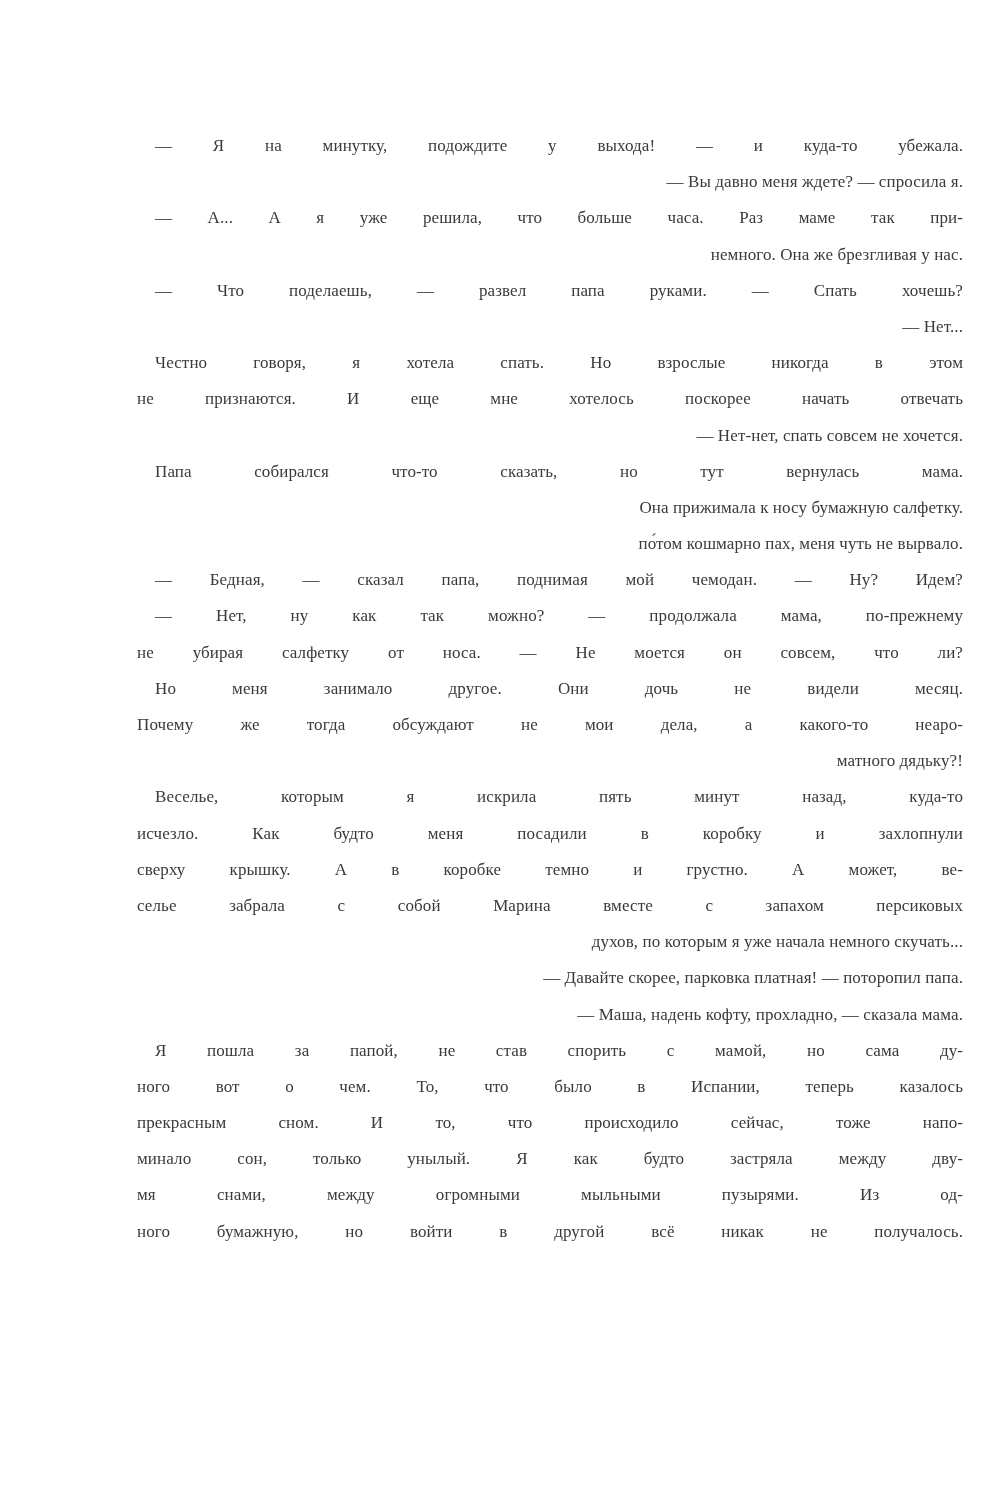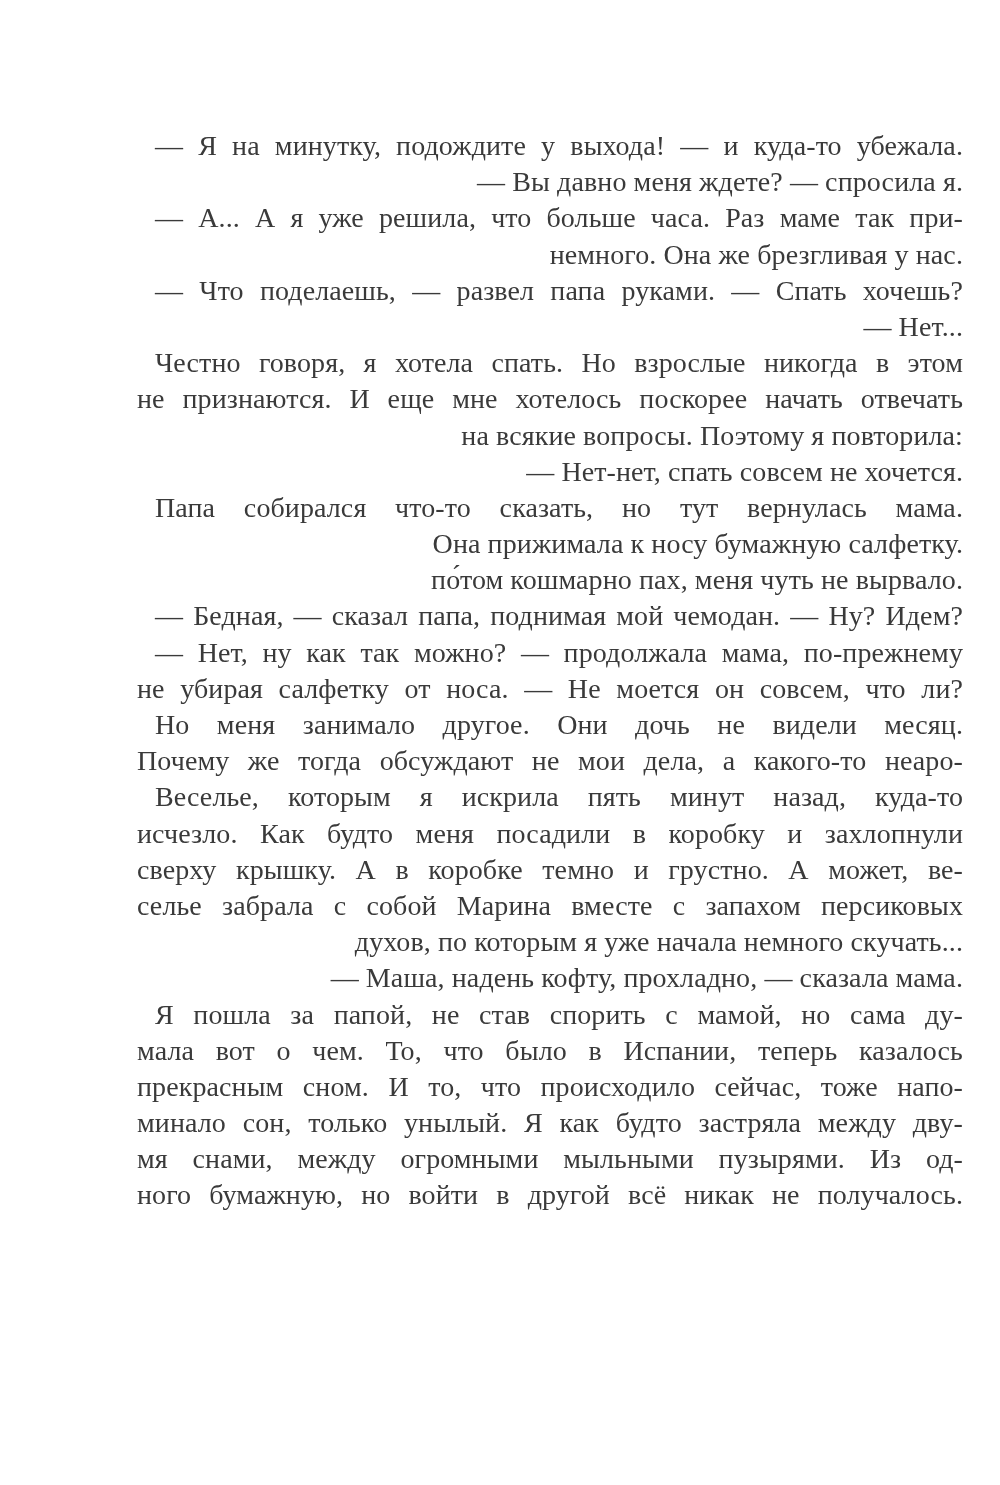--- a/index.html
+++ b/index.html
@@ -27,7 +27,7 @@
     top: 128px;
     width: 826px;
     font-family: "Liberation Serif", "DejaVu Serif", serif;
-    font-size: 28px;
+    font-size: 17px;
     line-height: 36.2px;
     color: #3a3a3a;
     letter-spacing: 0.1px;

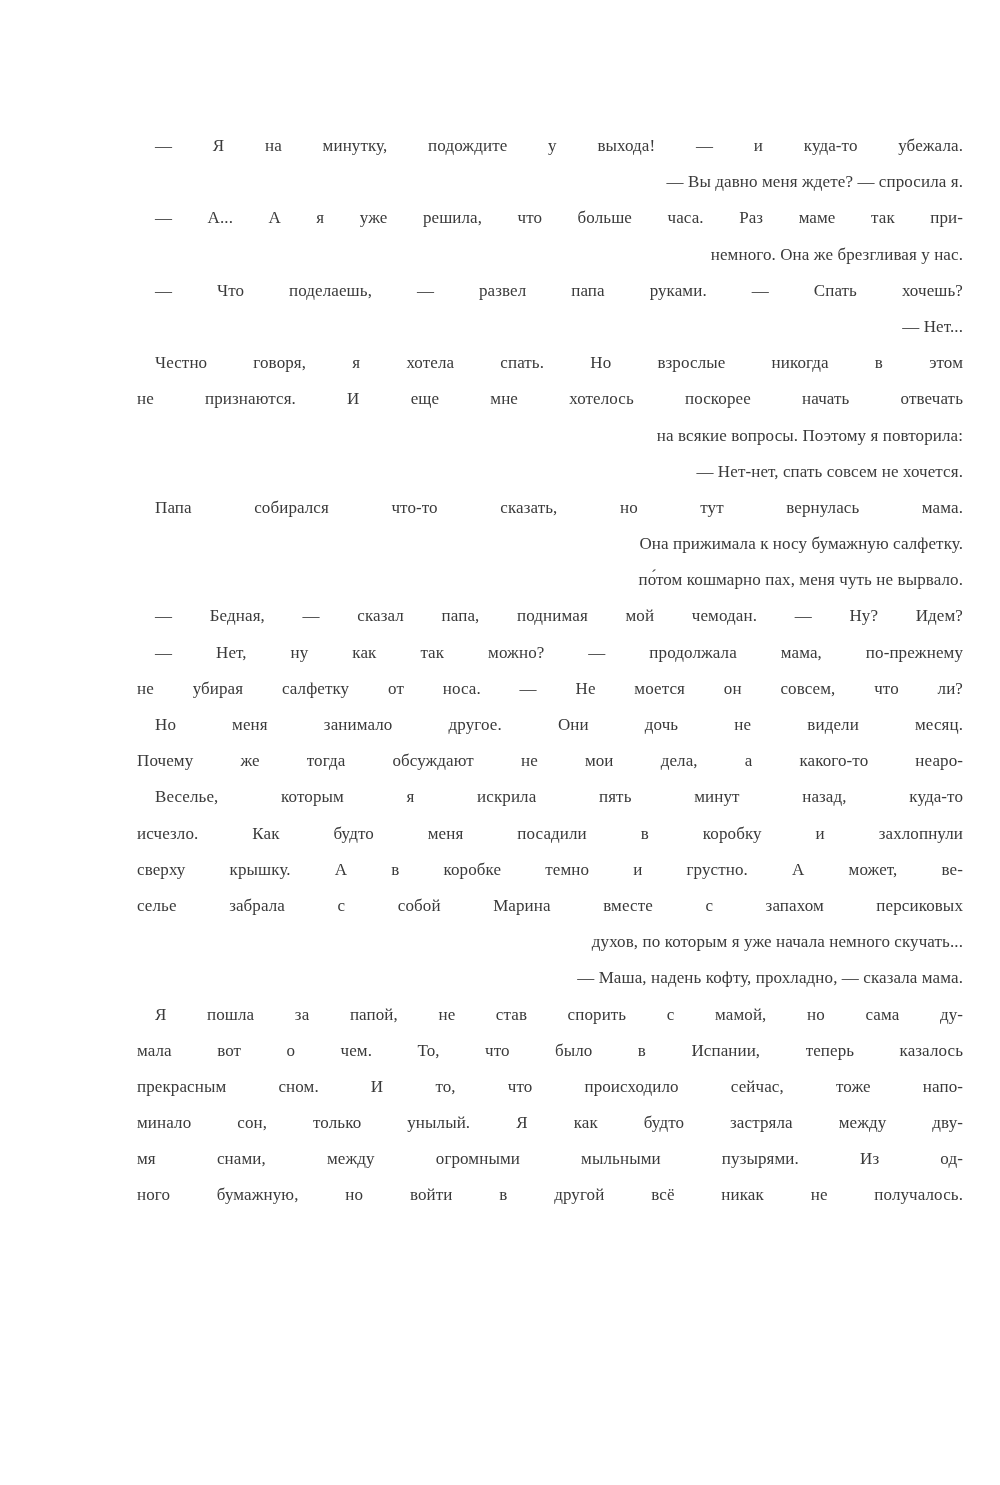--- a/index.html
+++ b/index.html
@@ -70,7 +70,6 @@
 
     <div class="line ind j">Честно говоря, я хотела спать. Но взрослые никогда в этом</div>
     <div class="line j">не признаются. И еще мне хотелось поскорее начать отвечать</div>
-    <div class="line l">на всякие вопросы. Поэтому я повторила:</div>
 
     <div class="line ind l">— Нет-нет, спать совсем не хочется.</div>
 

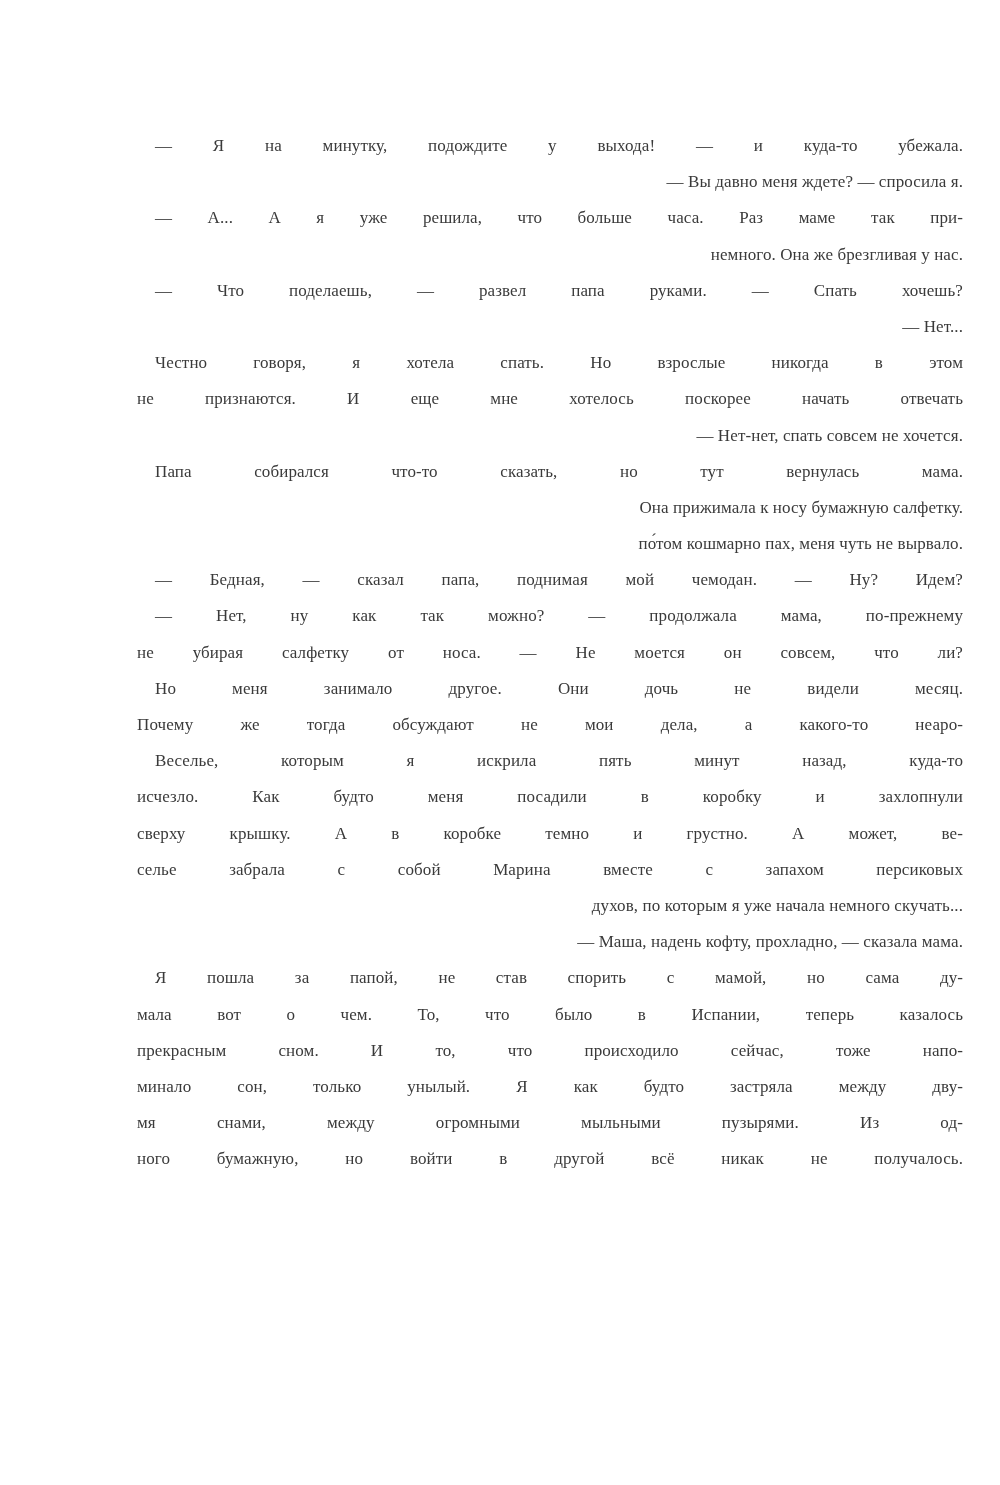--- a/index.html
+++ b/index.html
@@ -85,6 +85,7 @@
 
     <div class="line ind j">Но меня занимало другое. Они дочь не видели месяц.</div>
     <div class="line j">Почему же тогда обсуждают не мои дела, а какого-то неаро-</div>
+    <div class="line l">матного дядьку?!</div>
 
     <div class="line ind j">Веселье, которым я искрила пять минут назад, куда-то</div>
     <div class="line j">исчезло. Как будто меня посадили в коробку и захлопнули</div>

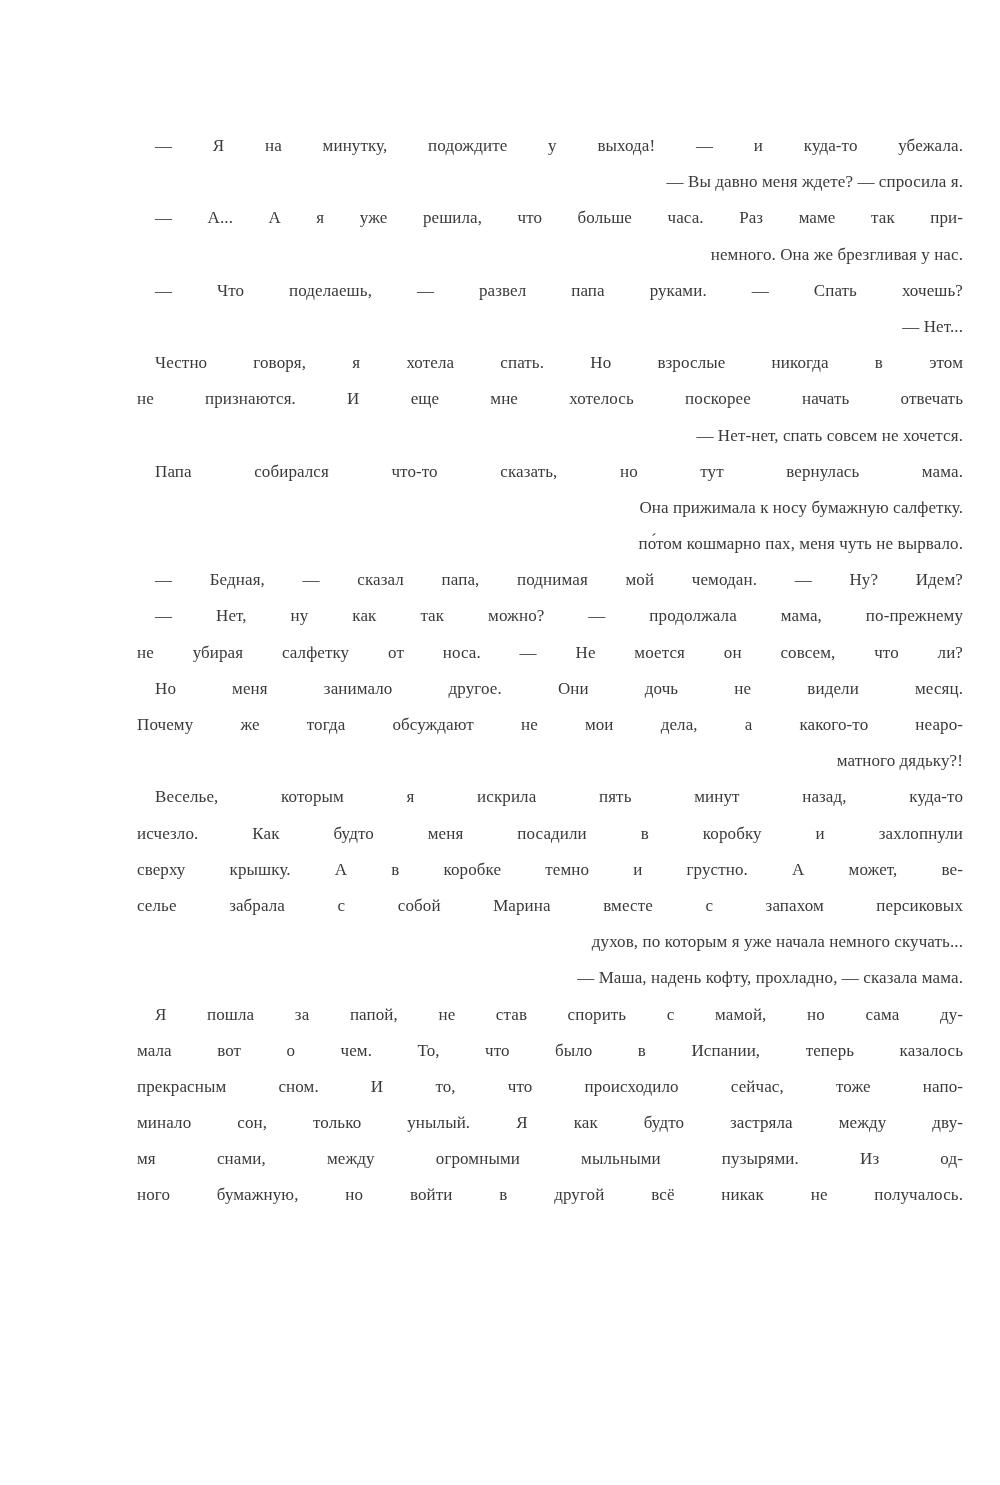--- a/index.html
+++ b/index.html
@@ -93,6 +93,7 @@
     <div class="line j">селье забрала с собой Марина вместе с запахом персиковых</div>
     <div class="line l">духов, по которым я уже начала немного скучать...</div>
 
+    <div class="line ind l">— Давайте скорее, парковка платная! — поторопил папа.</div>
 
     <div class="line ind l">— Маша, надень кофту, прохладно, — сказала мама.</div>
 

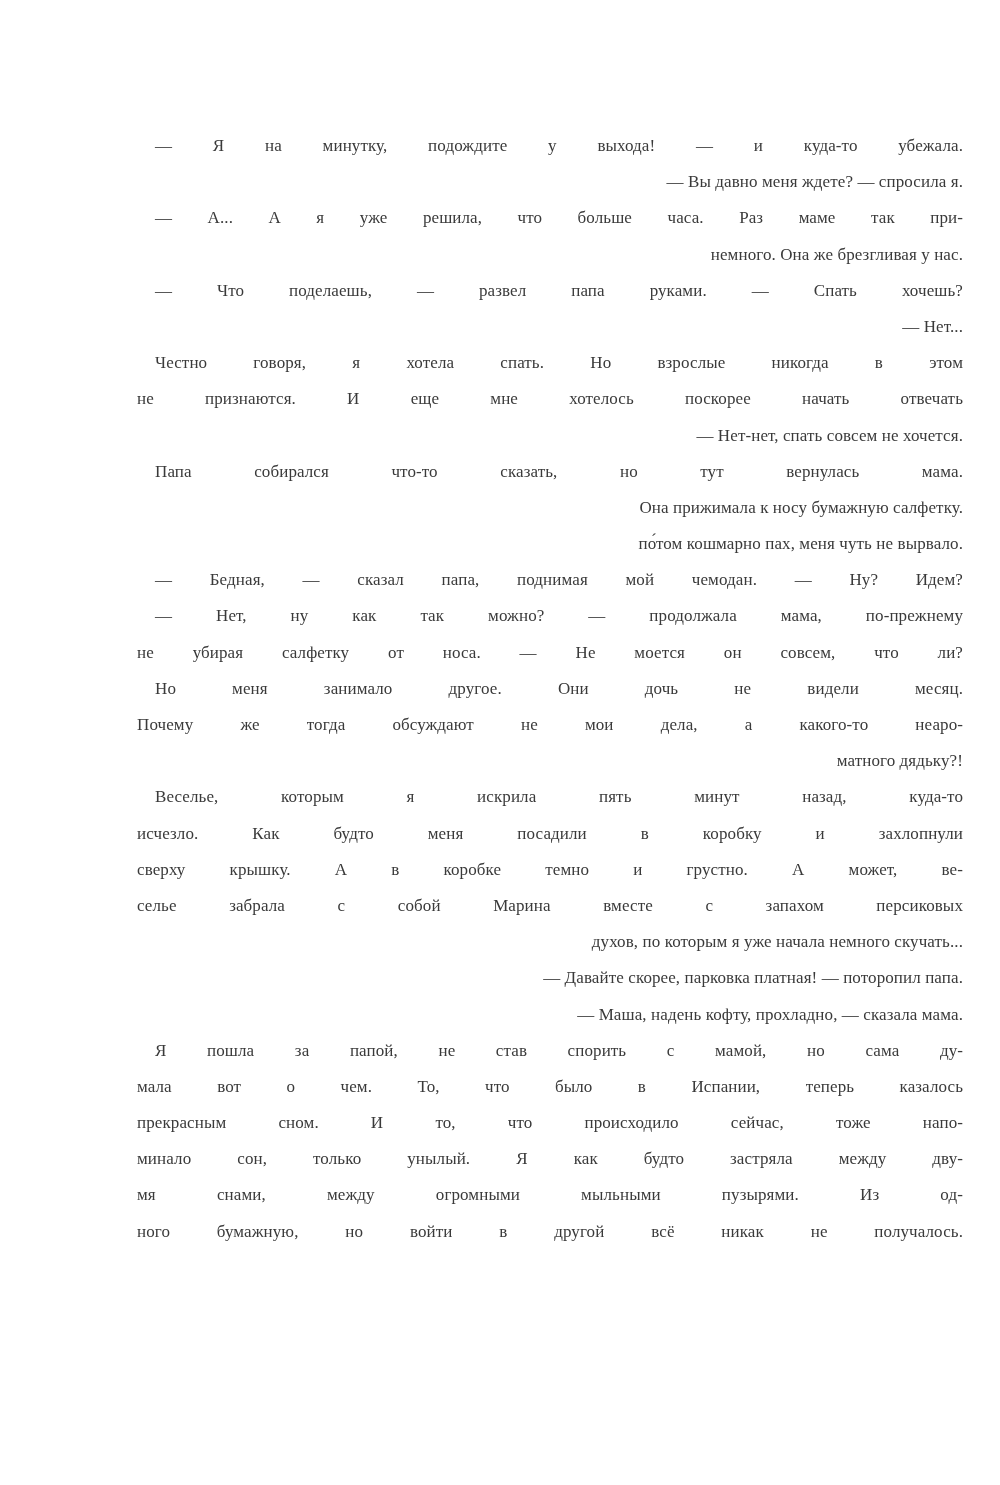--- a/index.html
+++ b/index.html
@@ -98,7 +98,7 @@
     <div class="line ind l">— Маша, надень кофту, прохладно, — сказала мама.</div>
 
     <div class="line ind j">Я пошла за папой, не став спорить с мамой, но сама ду-</div>
-    <div class="line j">мала вот о чем. То, что было в Испании, теперь казалось</div>
+    <div class="line j">ного вот о чем. То, что было в Испании, теперь казалось</div>
     <div class="line j">прекрасным сном. И то, что происходило сейчас, тоже напо-</div>
     <div class="line j">минало сон, только унылый. Я как будто застряла между дву-</div>
     <div class="line j">мя снами, между огромными мыльными пузырями. Из од-</div>

